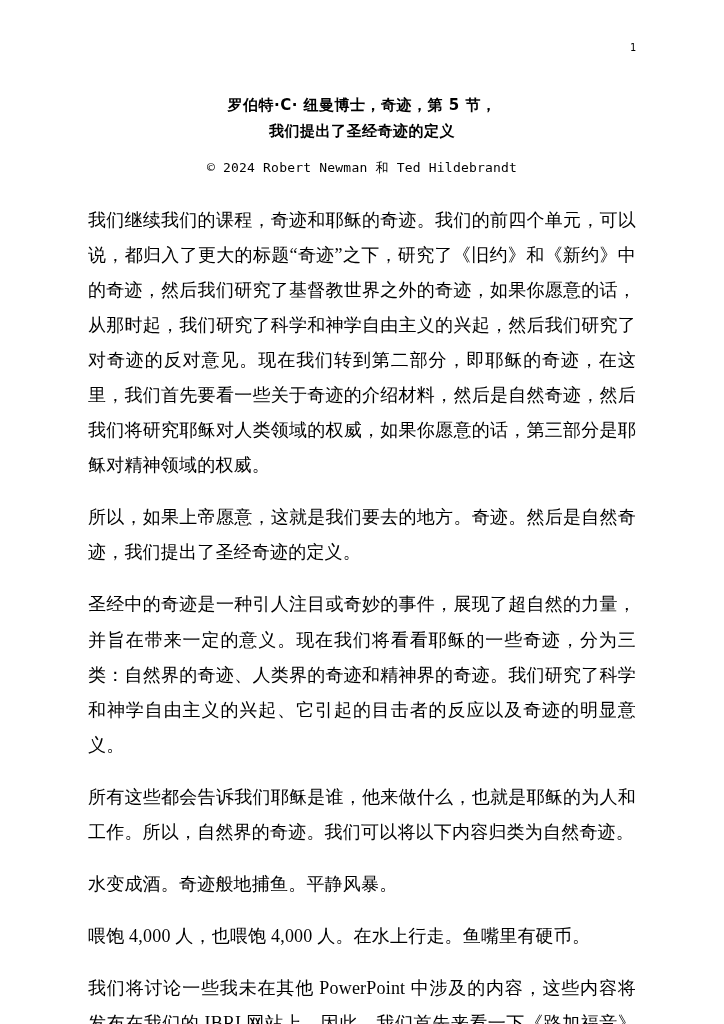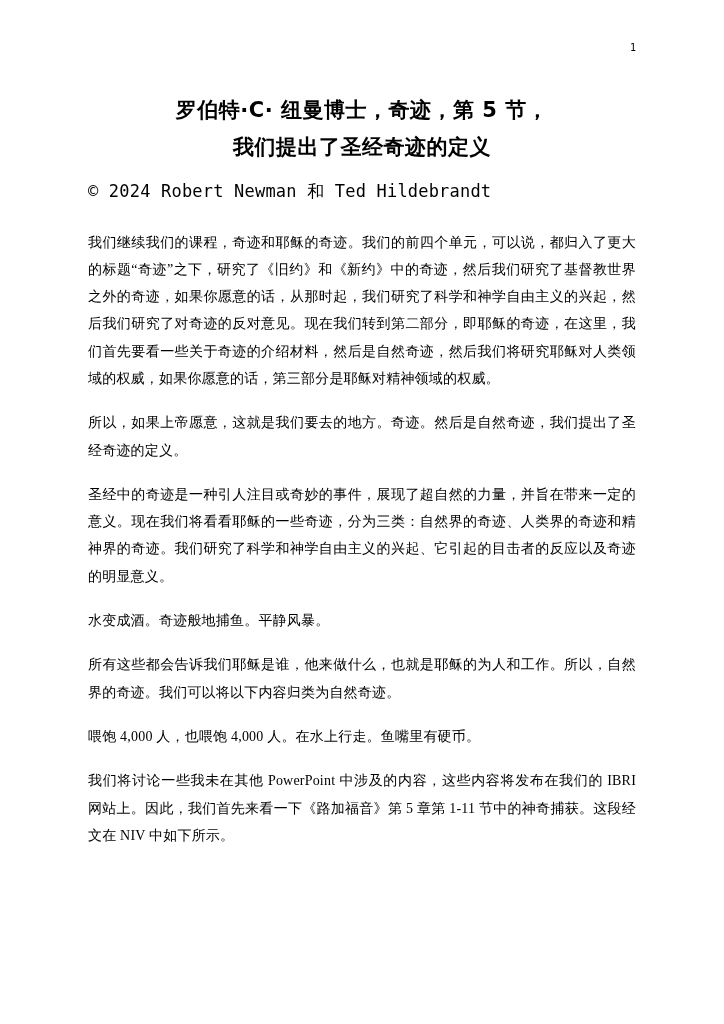--- a/index.html
+++ b/index.html
@@ -38,7 +38,7 @@
   .title-line {
     font-family: "DejaVu Sans", sans-serif;
     font-weight: bold;
-    font-size: 21px;
+    font-size: 15px;
     line-height: 1.75;
     letter-spacing: 0.5px;
     color: #000;

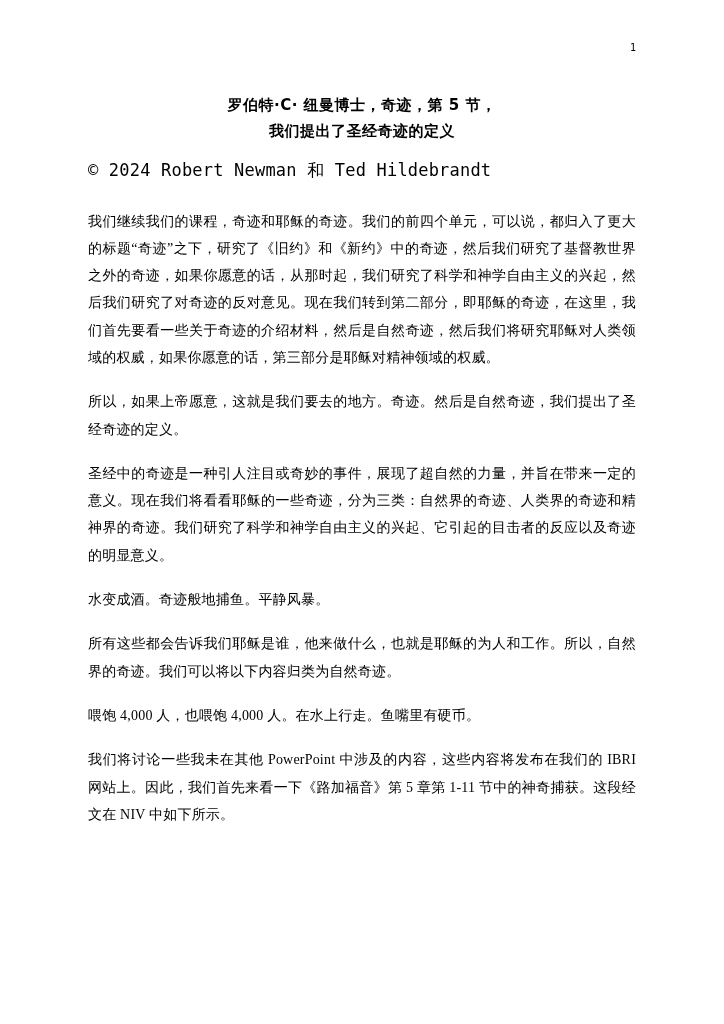--- a/index.html
+++ b/index.html
@@ -44,8 +44,9 @@
     color: #000;
   }
   .copyright {
+    text-align: center;
     font-family: "DejaVu Sans Mono", monospace;
-    font-size: 17px;
+    font-size: 13px;
     margin-top: 14px;
     letter-spacing: 0.2px;
   }

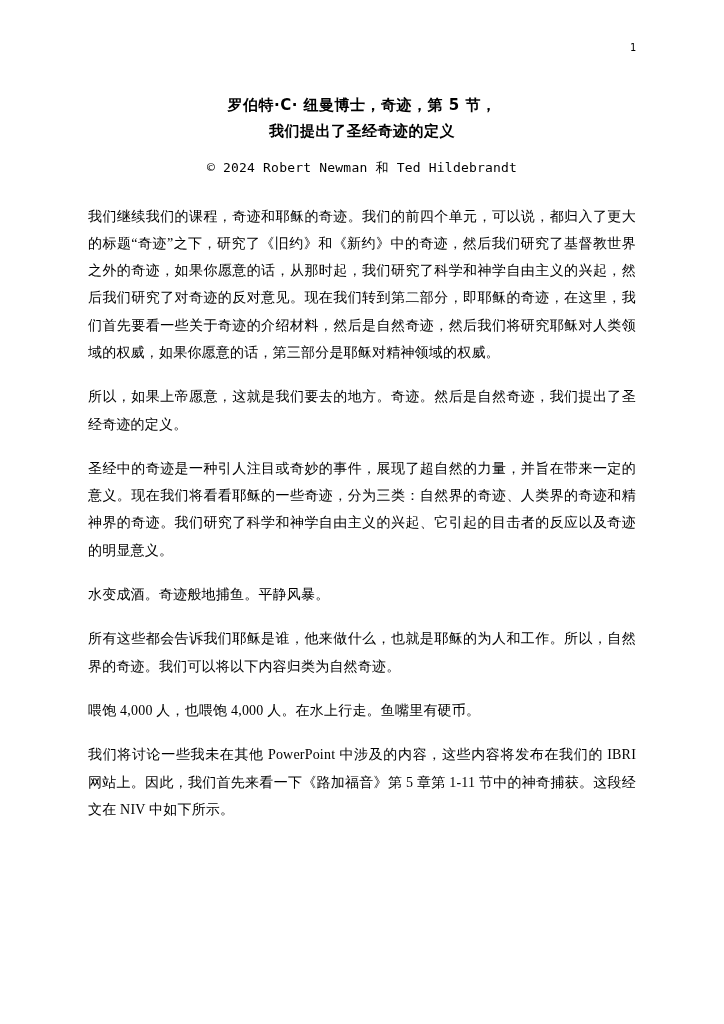--- a/index.html
+++ b/index.html
@@ -56,7 +56,7 @@
   p.para {
     margin: 0 0 17px 0;
     font-family: "Liberation Serif", "DejaVu Serif", serif;
-    font-size: 14px;
+    font-size: 18px;
     line-height: 1.95;
     text-align: justify;
     text-justify: inter-ideograph;

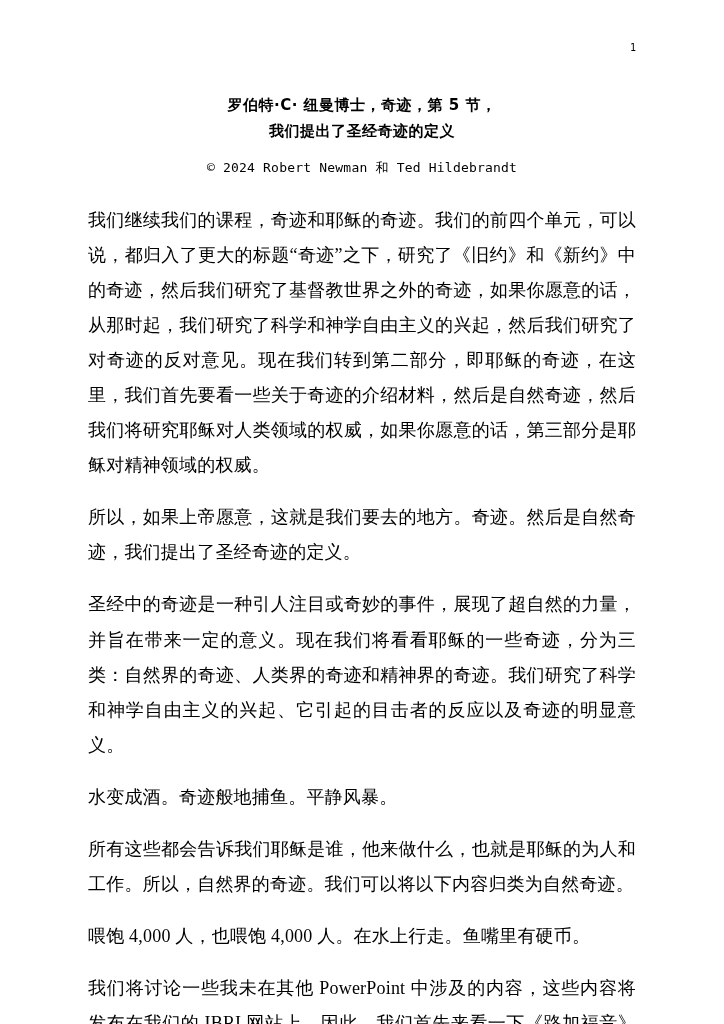--- a/index.html
+++ b/index.html
@@ -83,8 +83,8 @@
     <p class="para">我们继续我们的课程，奇迹和耶稣的奇迹。我们的前四个单元，可以说，都归入了更大的标题“奇迹”之下，研究了《旧约》和《新约》中的奇迹，然后我们研究了基督教世界之外的奇迹，如果你愿意的话，从那时起，我们研究了科学和神学自由主义的兴起，然后我们研究了对奇迹的反对意见。现在我们转到第二部分，即耶稣的奇迹，在这里，我们首先要看一些关于奇迹的介绍材料，然后是自然奇迹，然后我们将研究耶稣对人类领域的权威，如果你愿意的话，第三部分是耶稣对精神领域的权威。</p>
     <p class="para">所以，如果上帝愿意，这就是我们要去的地方。奇迹。然后是自然奇迹，我们提出了圣经奇迹的定义。</p>
     <p class="para">圣经中的奇迹是一种引人注目或奇妙的事件，展现了超自然的力量，并旨在带来一定的意义。现在我们将看看耶稣的一些奇迹，分为三类：自然界的奇迹、人类界的奇迹和精神界的奇迹。我们研究了科学和神学自由主义的兴起、它引起的目击者的反应以及奇迹的明显意义。</p>
+    <p class="para">所有这些都会告诉我们耶稣是谁，他来做什么，也就是耶稣的为人和工作。所以，自然界的奇迹。我们可以将以下内容归类为自然奇迹。</p>
     <p class="para">水变成酒。奇迹般地捕鱼。平静风暴。</p>
-    <p class="para">所有这些都会告诉我们耶稣是谁，他来做什么，也就是耶稣的为人和工作。所以，自然界的奇迹。我们可以将以下内容归类为自然奇迹。</p>
     <p class="para">喂饱 4,000 人，也喂饱 4,000 人。在水上行走。鱼嘴里有硬币。</p>
     <p class="para">我们将讨论一些我未在其他 PowerPoint 中涉及的内容，这些内容将发布在我们的 IBRI 网站上。因此，我们首先来看一下《路加福音》第 5 章第 1-11 节中的神奇捕获。这段经文在 NIV 中如下所示。</p>
   </div>

